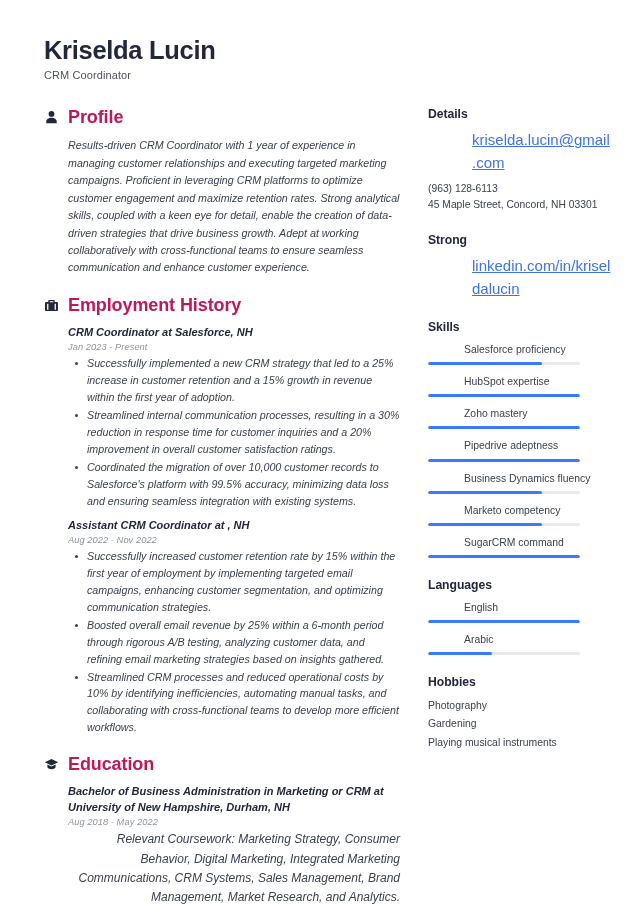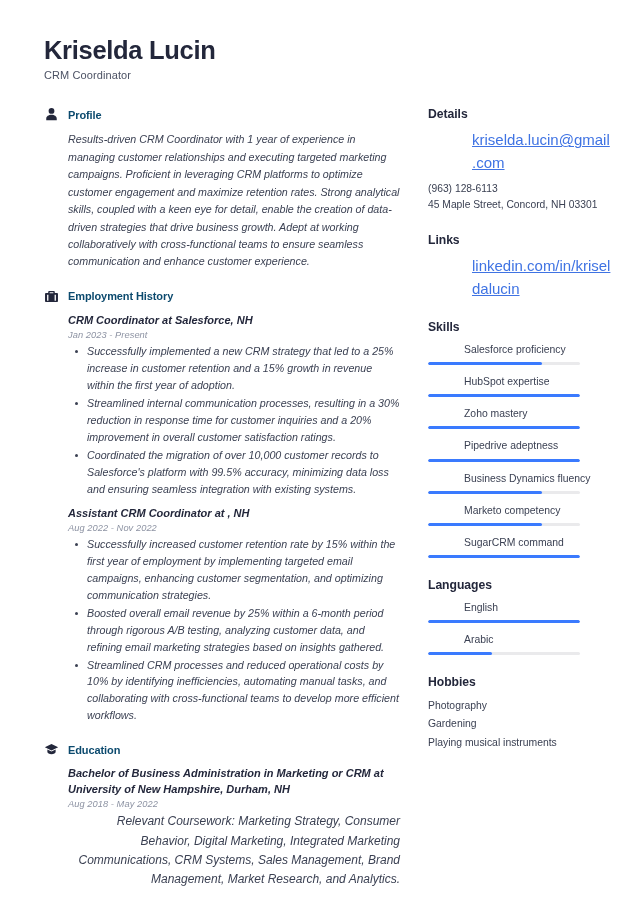--- a/index.html
+++ b/index.html
@@ -80,9 +80,9 @@
   .section-icon svg { width: 15px; height: 15px; display: block; fill: #23273b; }
 
   .section-title {
-    font-size: 11px;
+    font-size: 18px;
     font-weight: 700;
-    color: #0c4a6e;
+    color: #be185d;
     letter-spacing: -0.1px;
   }
 

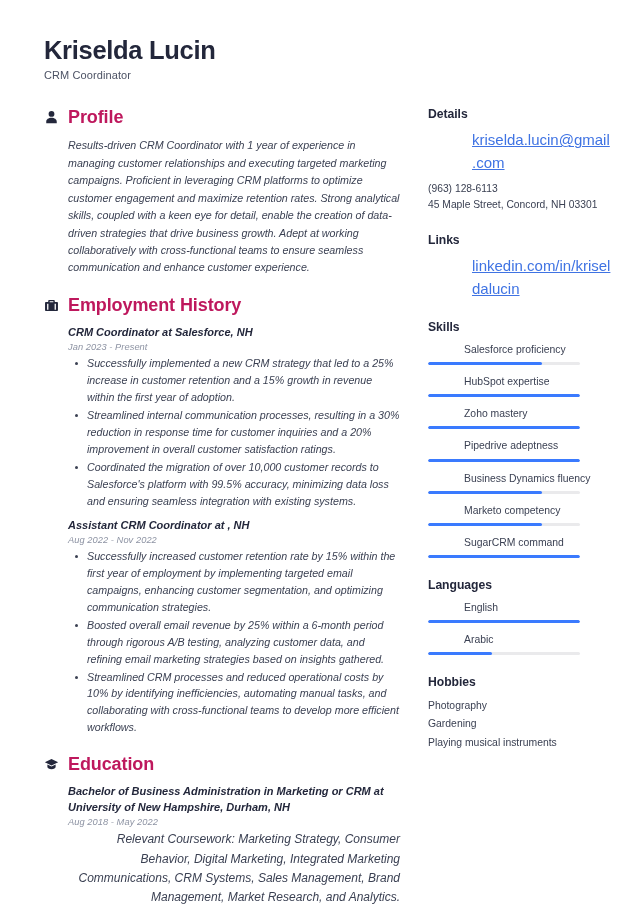--- a/index.html
+++ b/index.html
@@ -304,7 +304,7 @@
       </div>
 
       <div class="side-block">
-        <div class="side-title">Links</div>
+        <div class="side-title">Strong</div>
         <a class="side-link">linkedin.com/in/kriseldalucin</a>
       </div>
 

